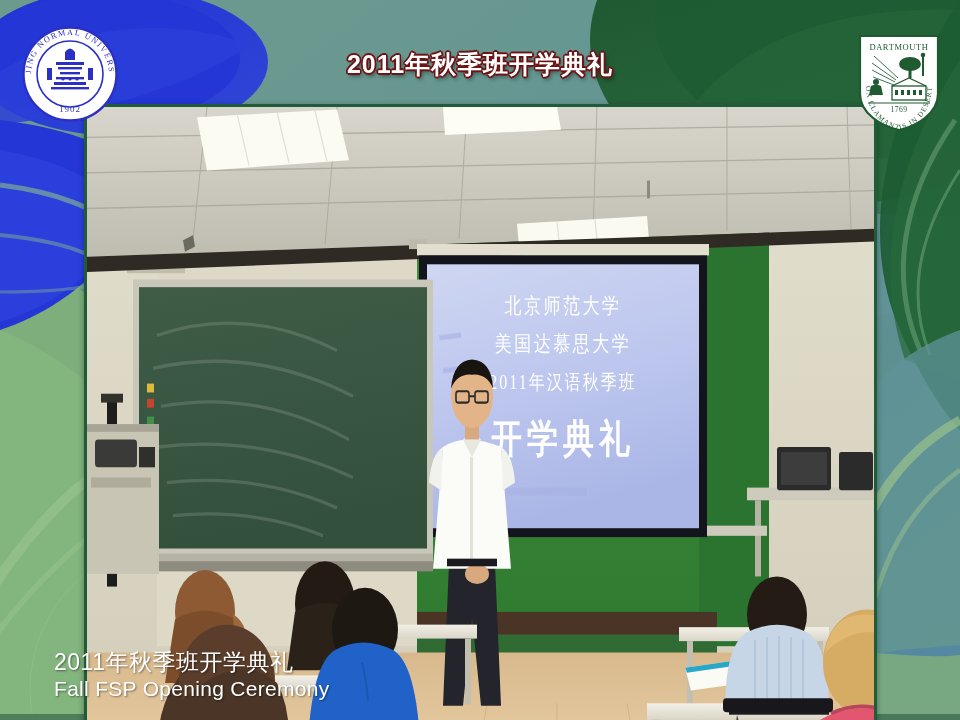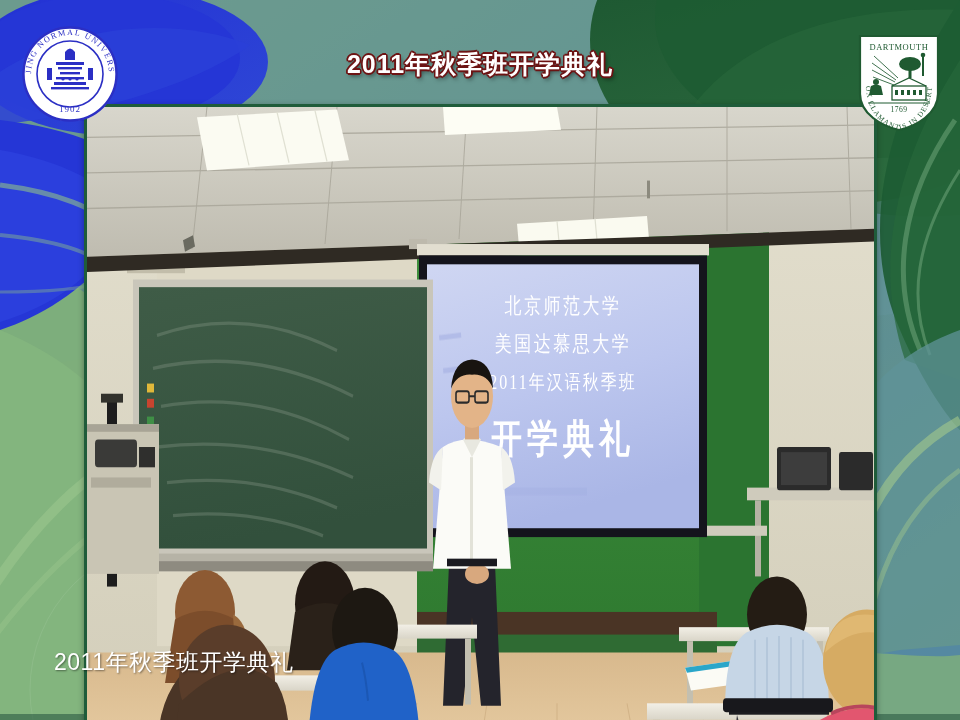--- a/index.html
+++ b/index.html
@@ -484,6 +484,7 @@
 
   <div id="caption">
     <div class="cn">2011年秋季班开学典礼</div>
+    <div class="en">Fall FSP Opening Ceremony</div>
   </div>
 
 </div>

